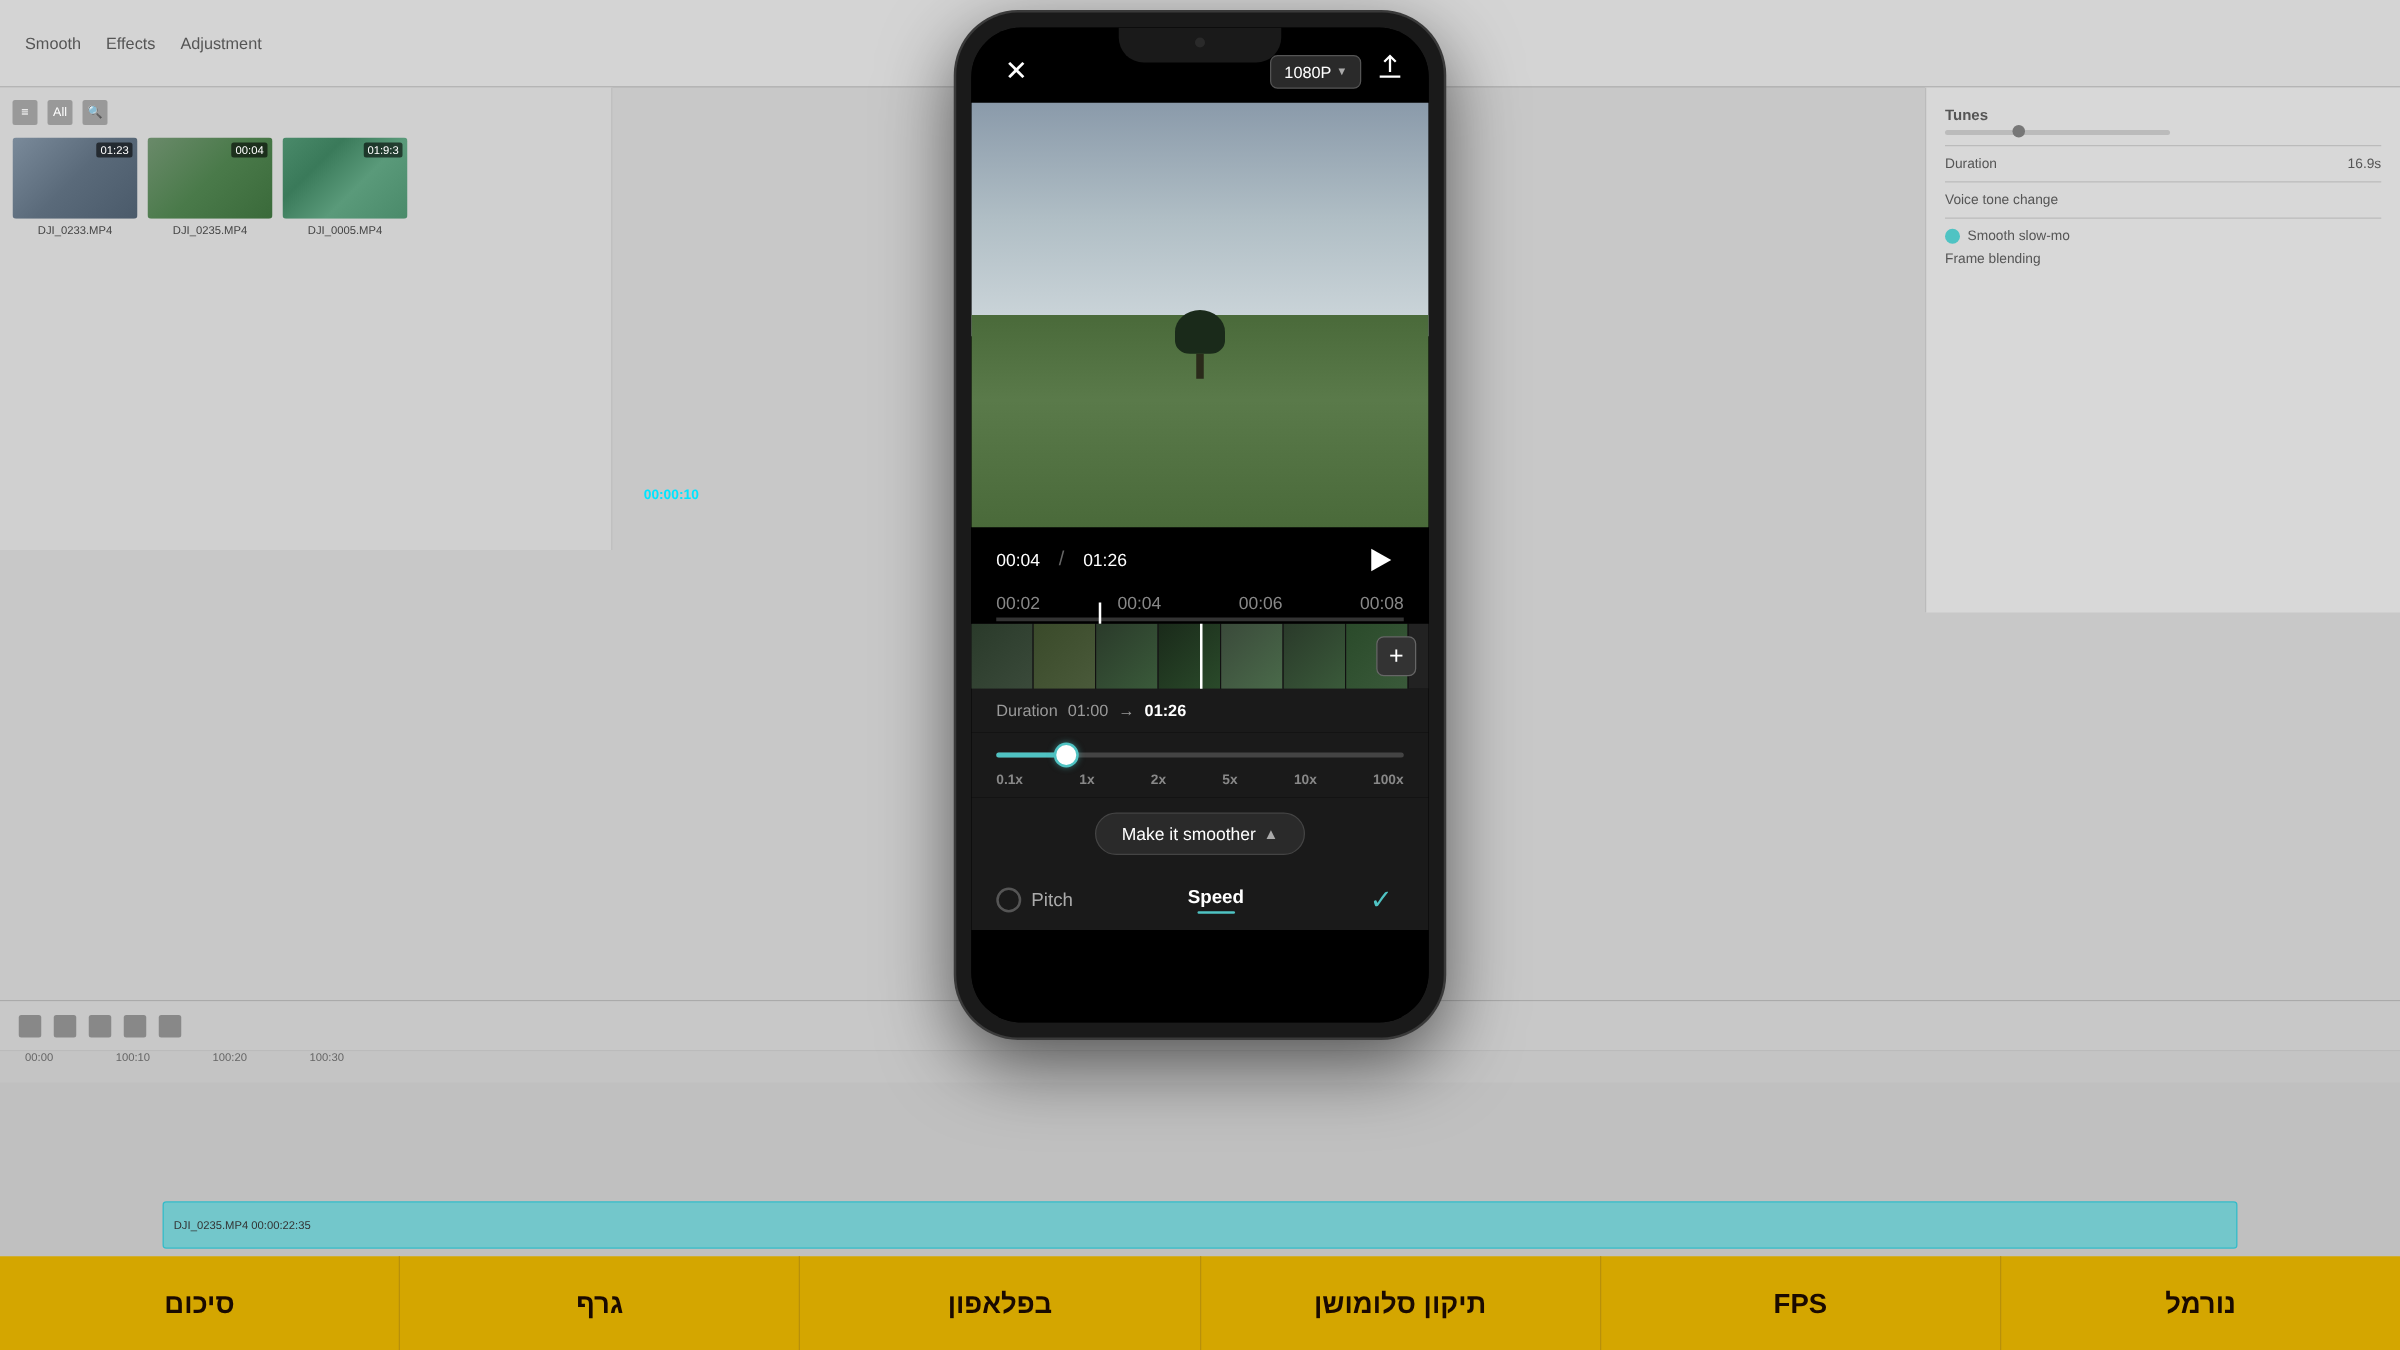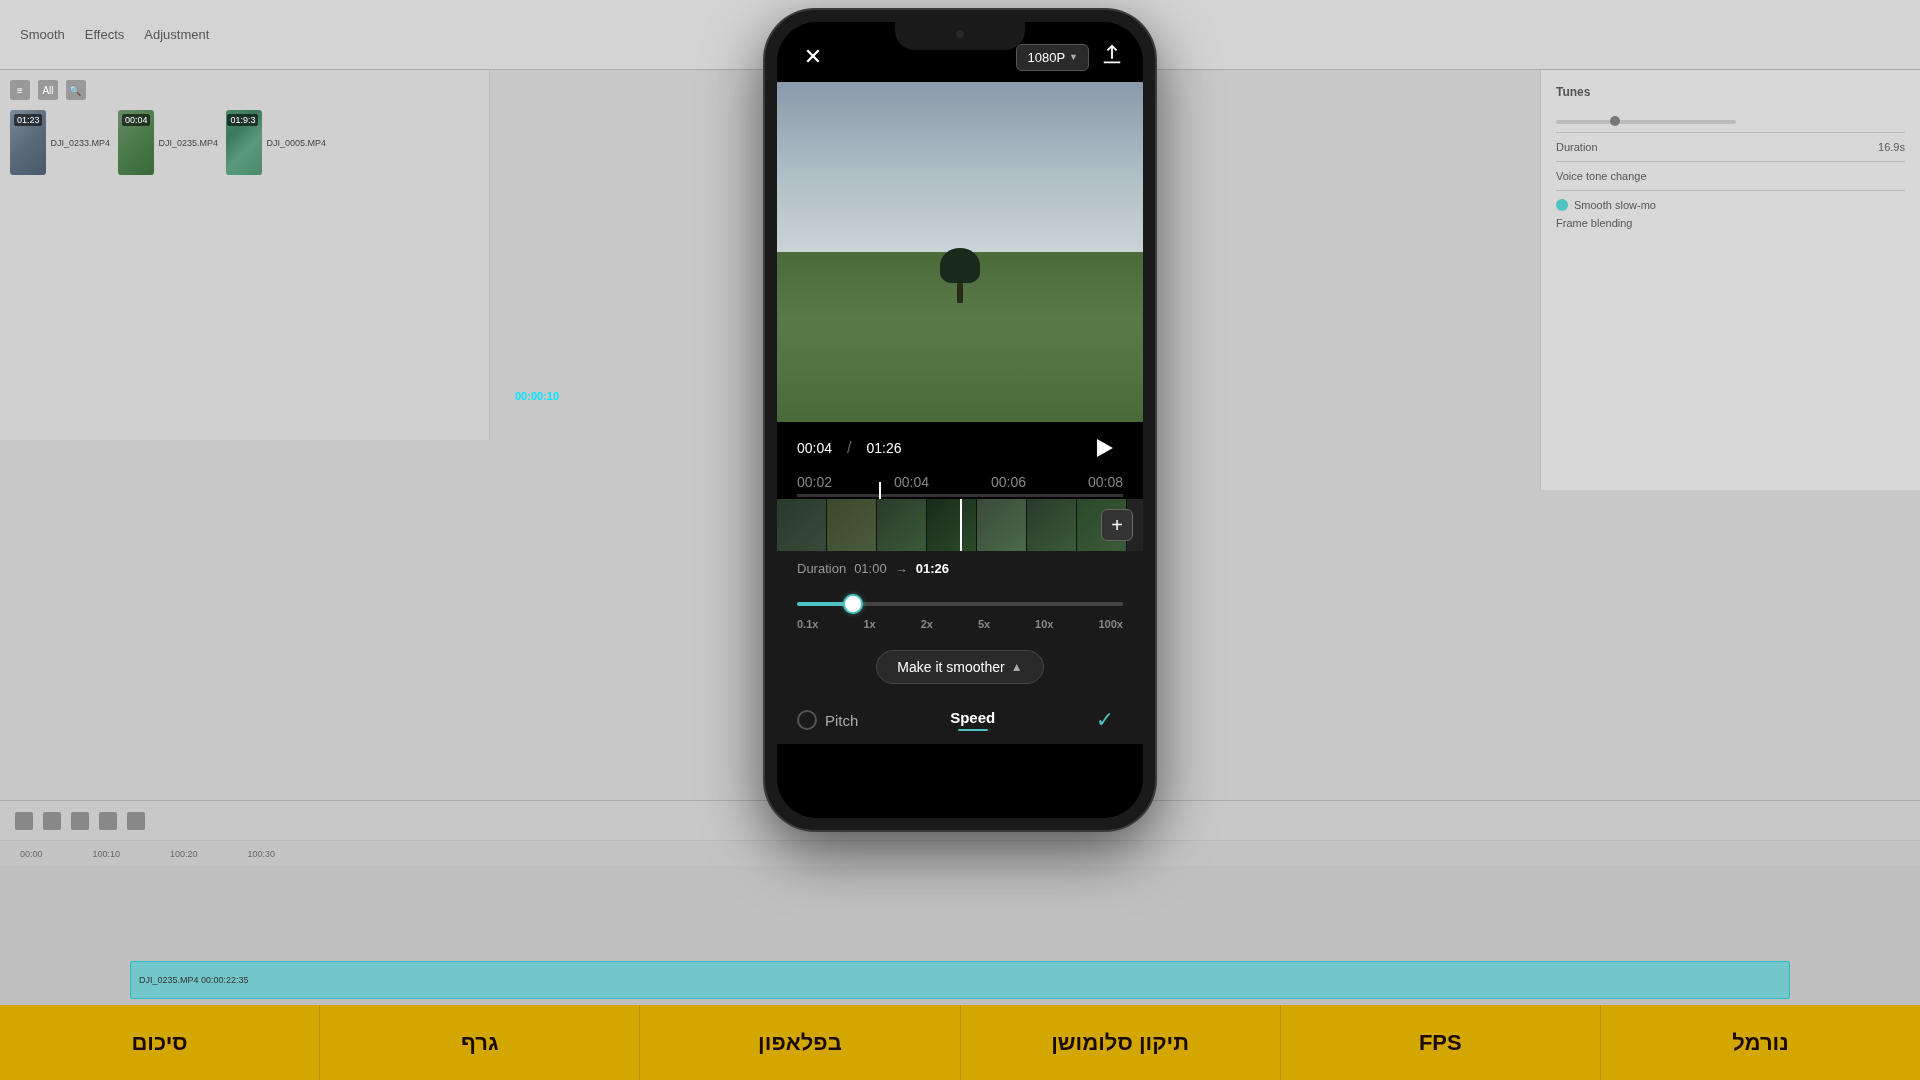--- a/index.html
+++ b/index.html
@@ -131,7 +131,7 @@
     .bg-inspector-title {
       font-size: 12px;
       color: #555;
-      margin-bottom: 21px;
+      margin-bottom: 5px;
       font-weight: 600;
     }
 

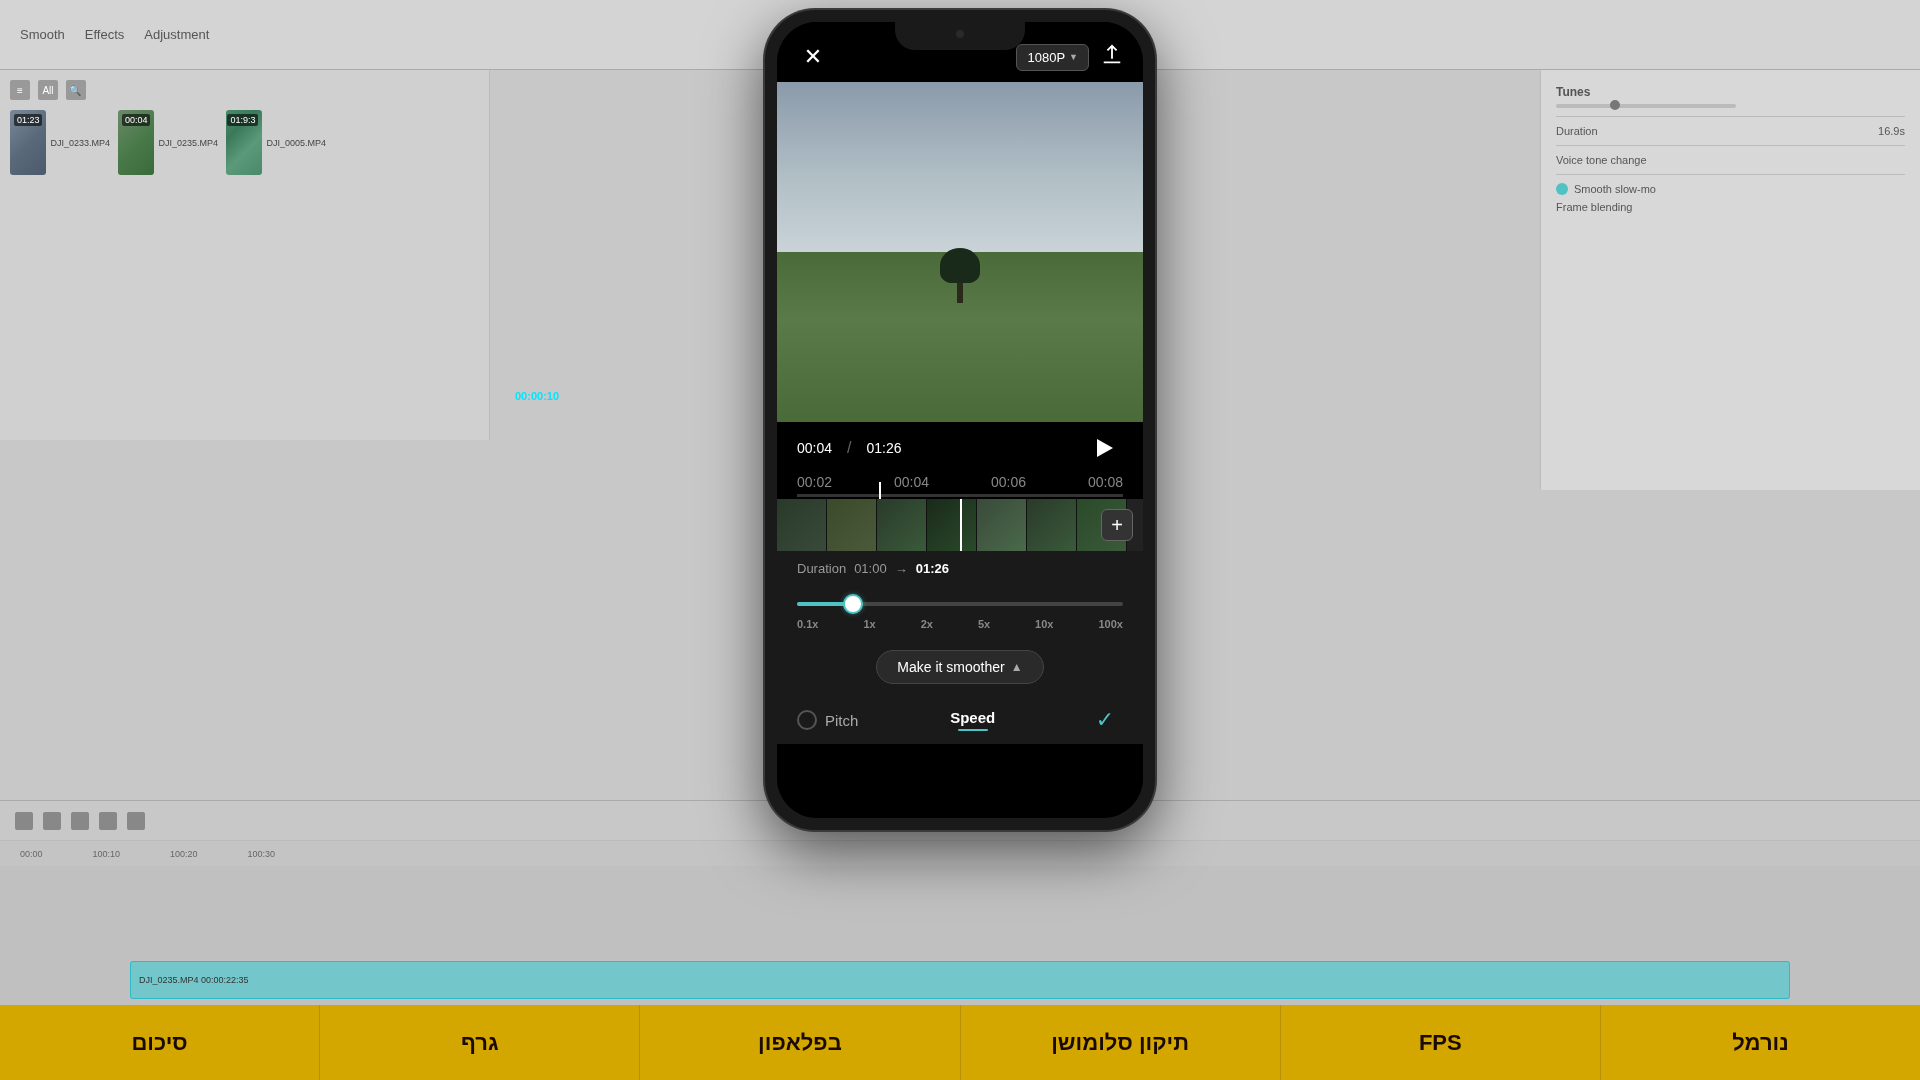--- a/index.html
+++ b/index.html
@@ -73,7 +73,7 @@
     .bg-media-item {
       width: 100px;
       display: flex;
-      flex-direction: row;
+      flex-direction: column;
       align-items: center;
       gap: 4px;
     }

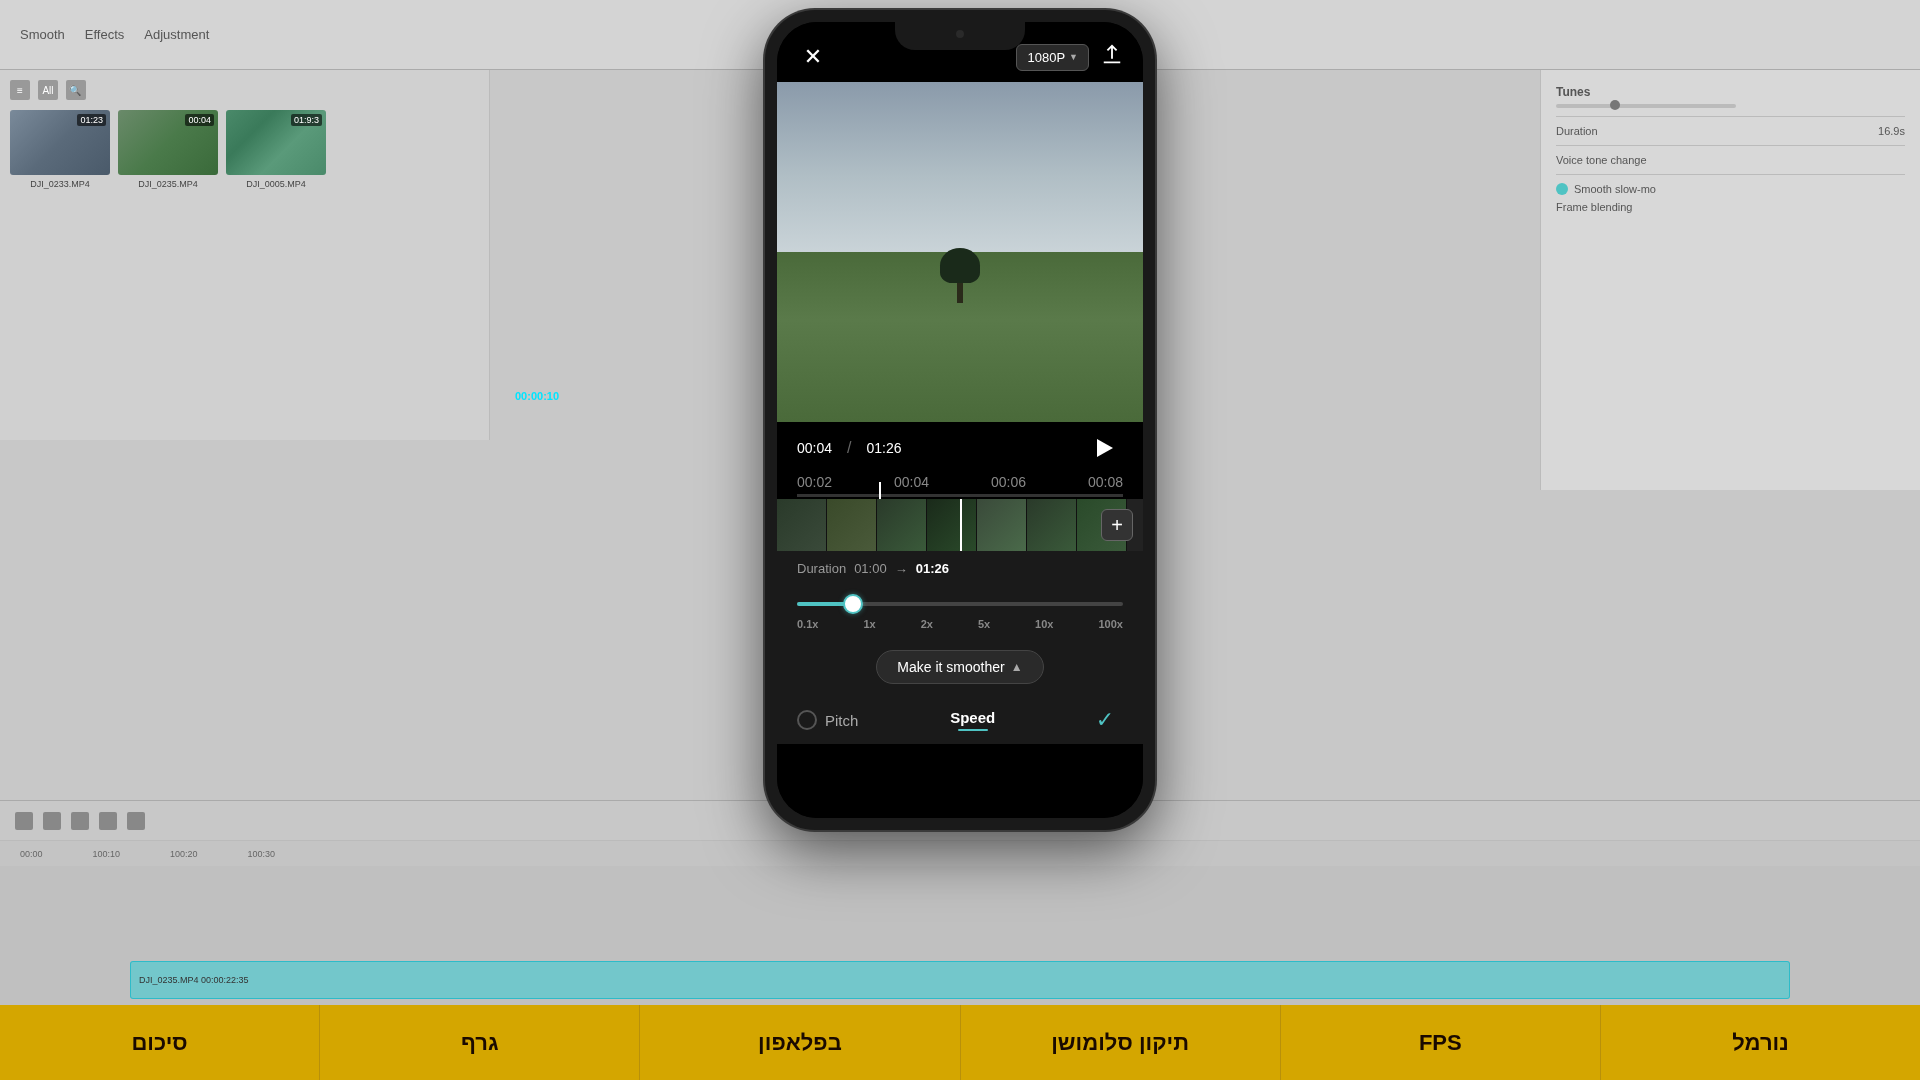--- a/index.html
+++ b/index.html
@@ -218,7 +218,7 @@
       height: 25px;
       background: #c4c4c4;
       display: flex;
-      align-items: center;
+      align-items: flex-start;
       padding: 0 20px;
       gap: 50px;
     }

